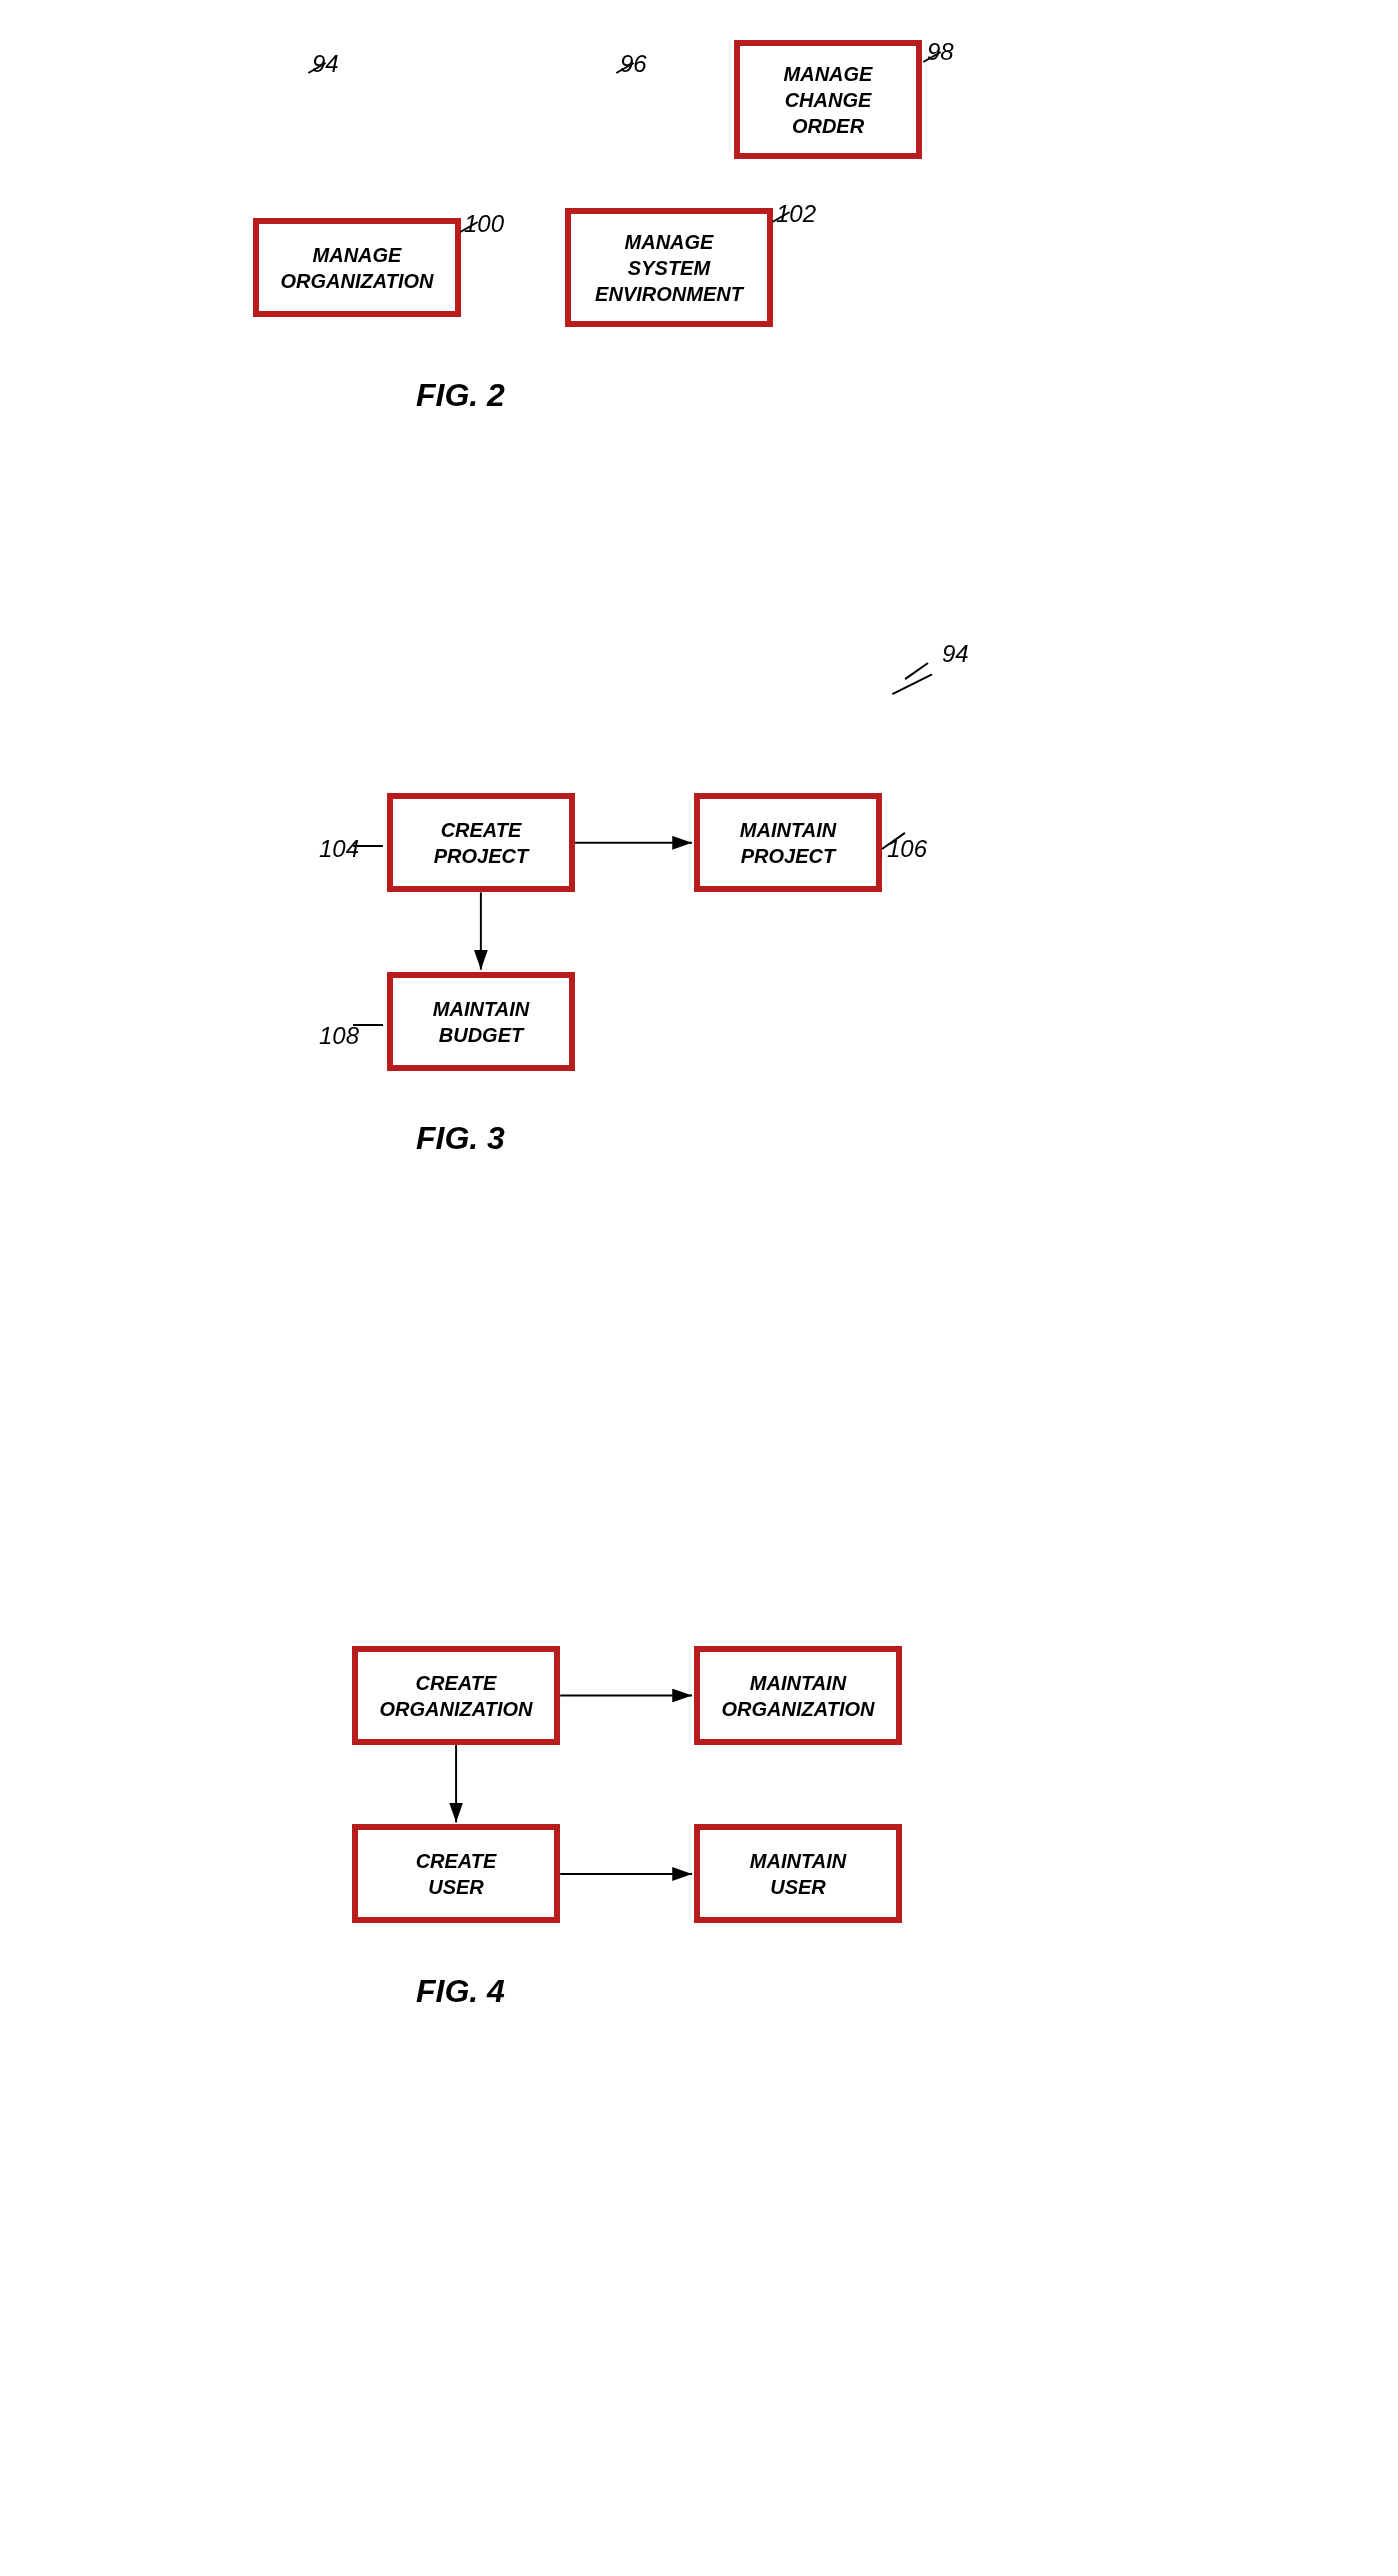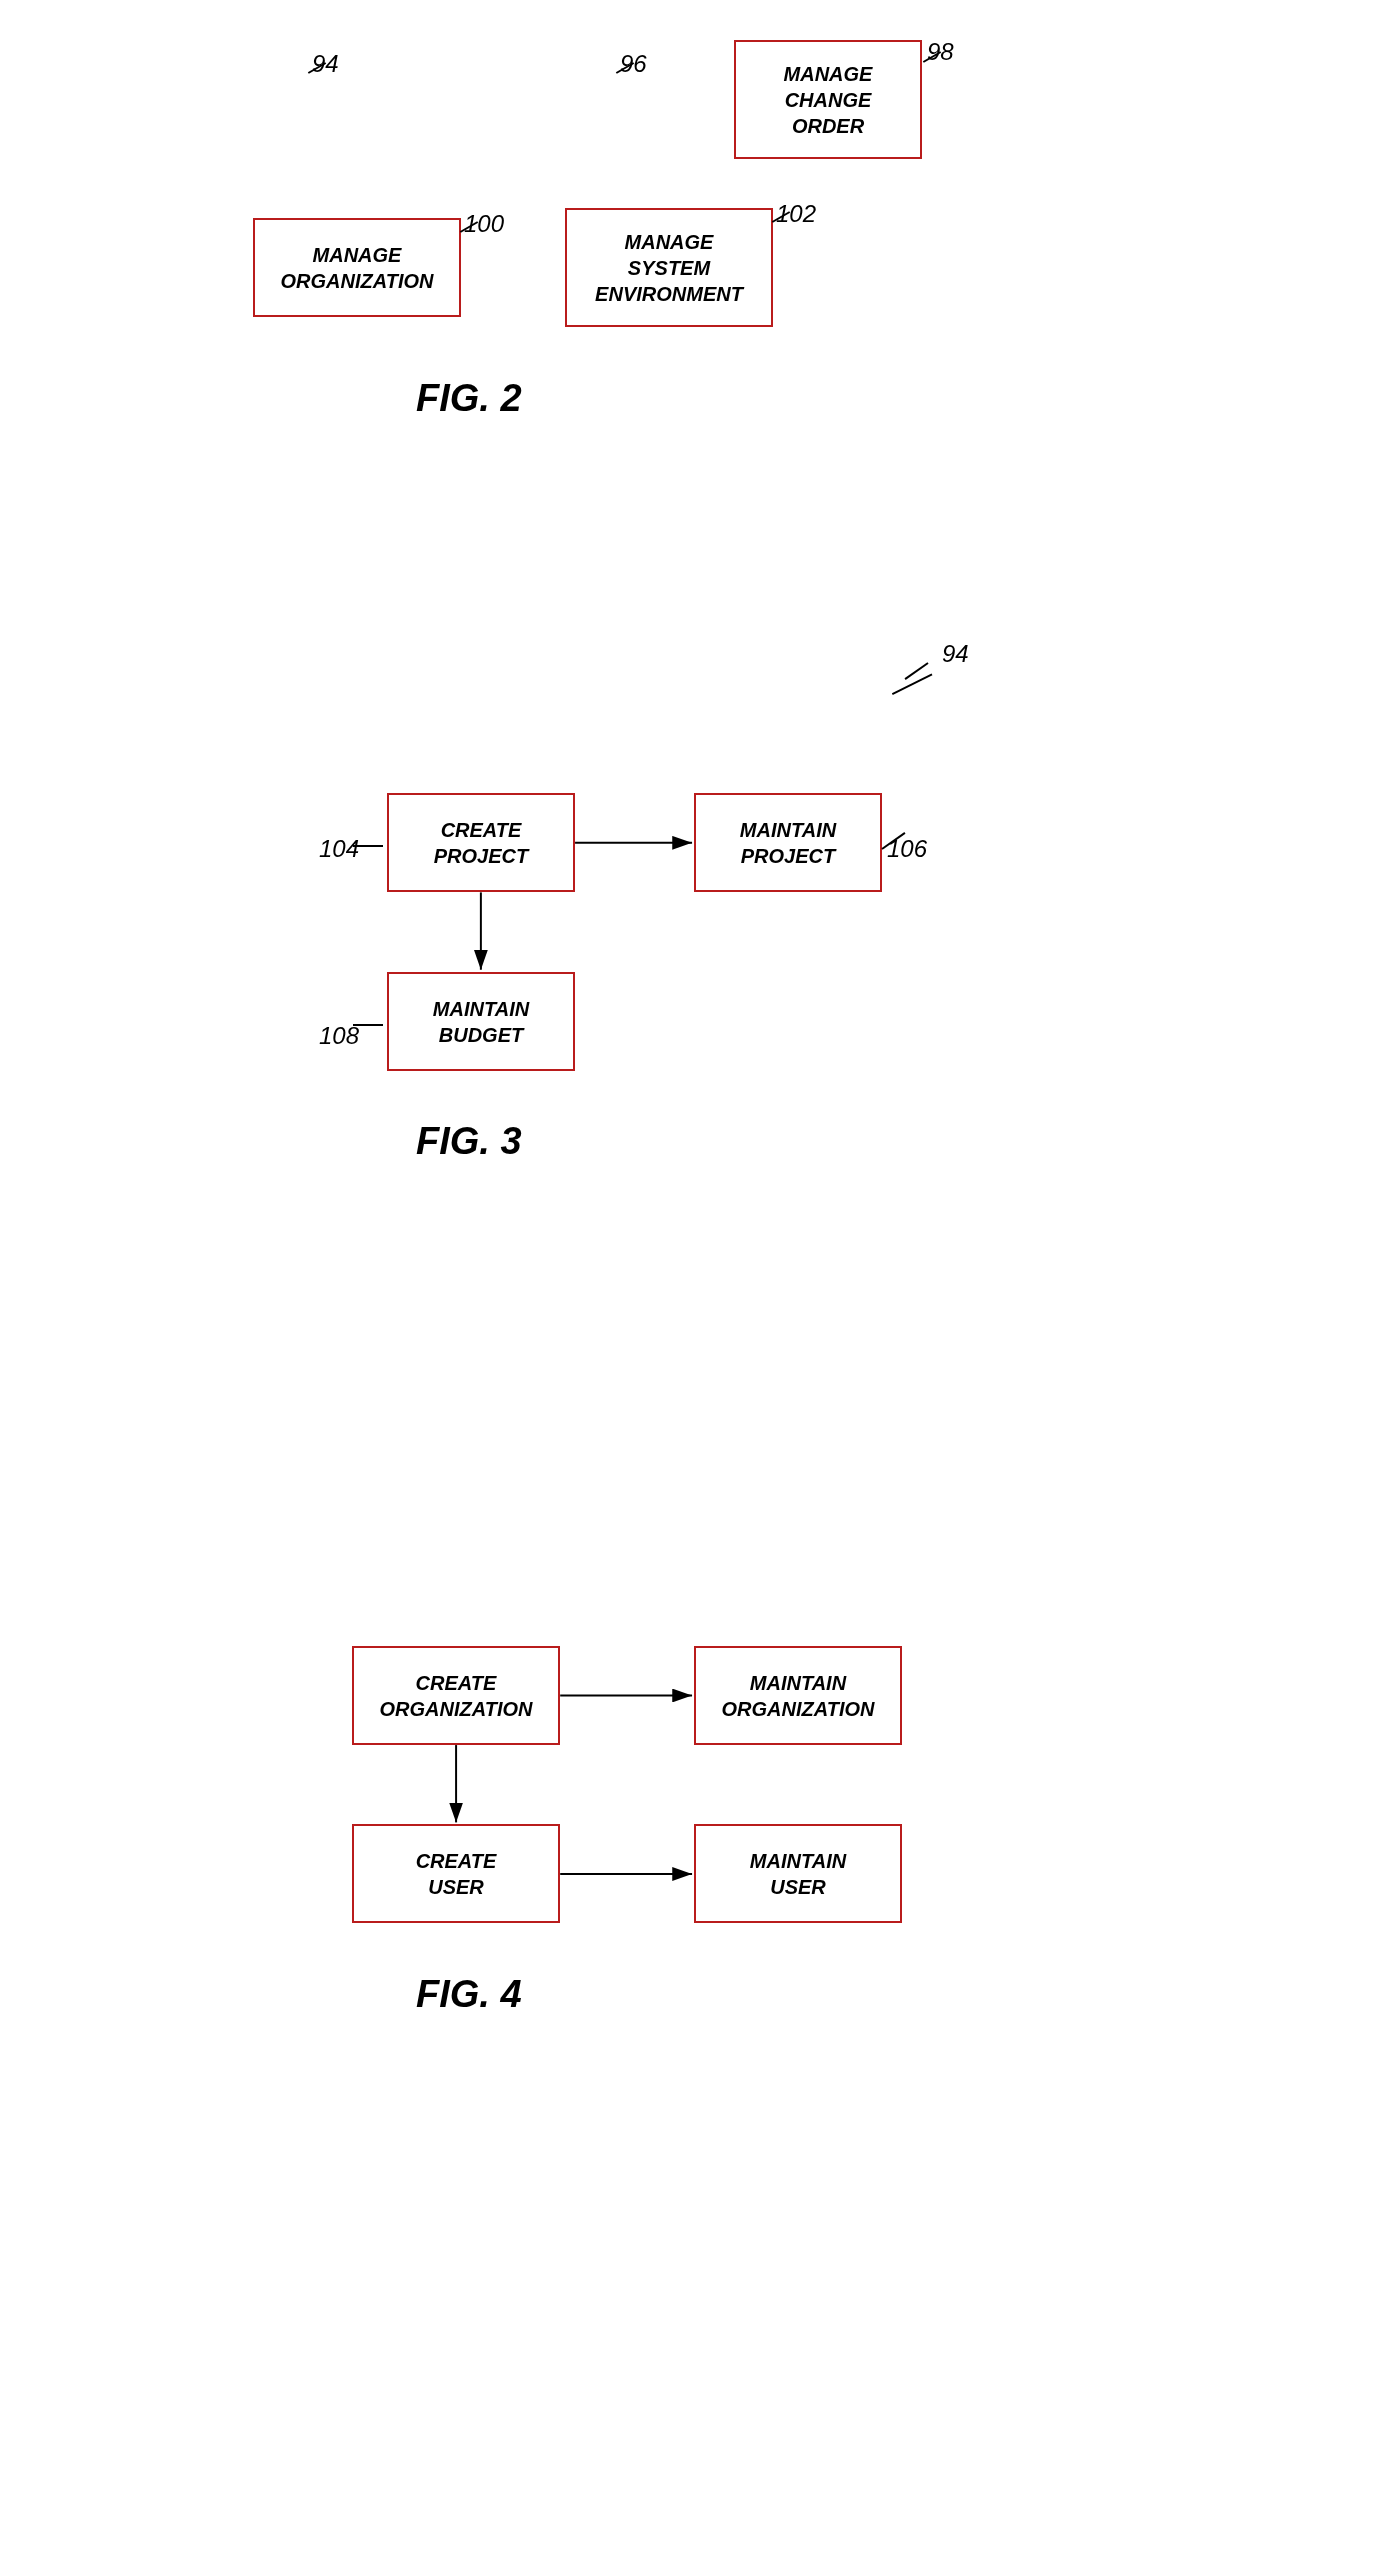--- a/index.html
+++ b/index.html
@@ -22,7 +22,7 @@
     
     .box {
       position: absolute;
-      border: 2px solid #b91c1c;
+      border: 6px solid #b91c1c;
       display: flex;
       align-items: center;
       justify-content: center;

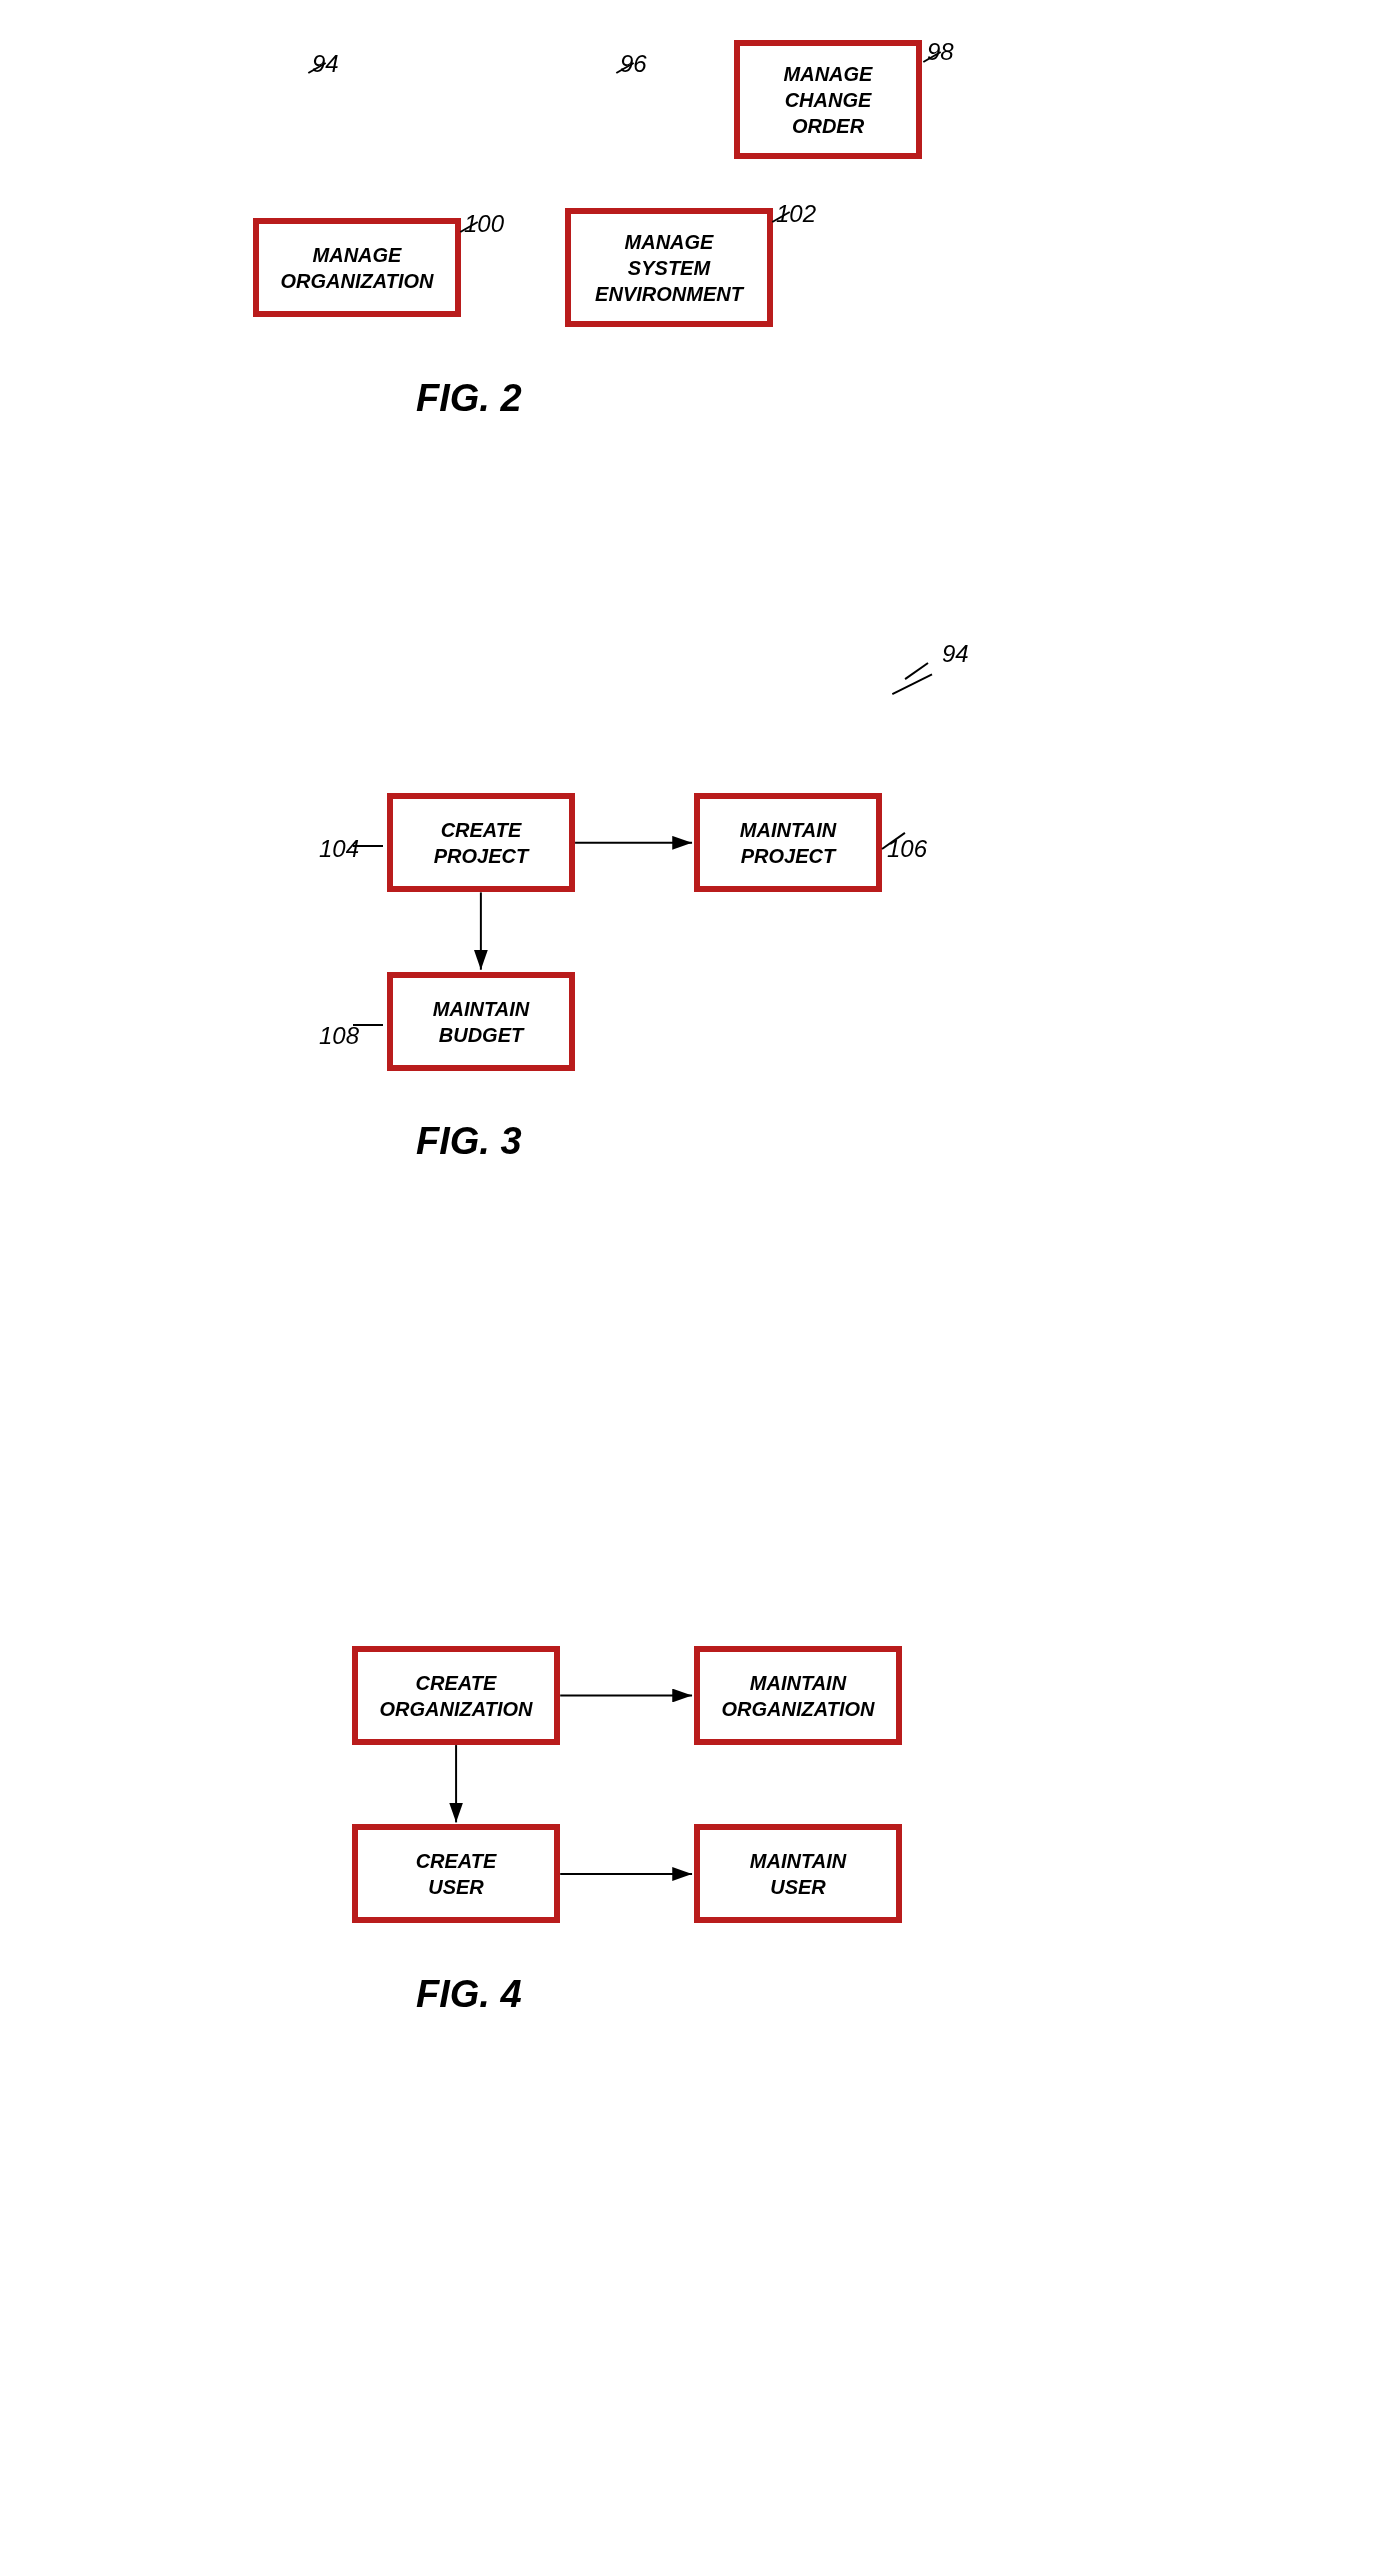--- a/index.html
+++ b/index.html
@@ -48,7 +48,7 @@
       position: absolute;
       font-style: italic;
       font-weight: bold;
-      font-size: 38px;
+      font-size: 32px;
     }
 
     

